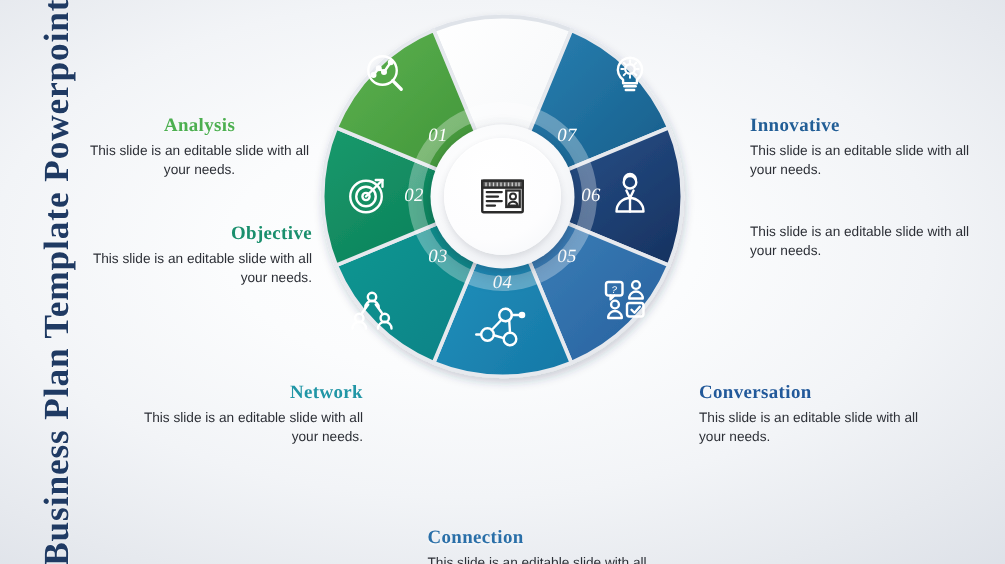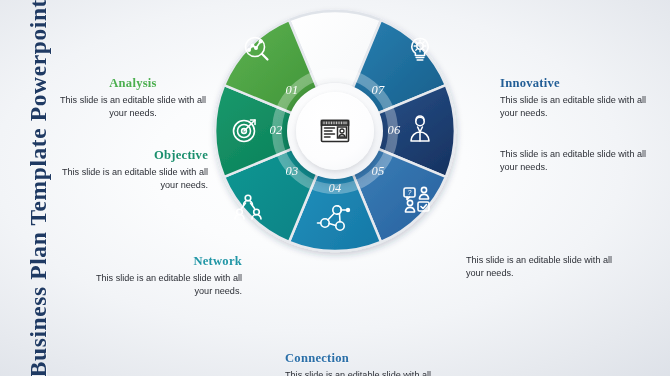--- a/index.html
+++ b/index.html
@@ -334,6 +334,7 @@
 </div>
 
 <div class="block align-left" id="blk-conversation">
+  <div class="head" style="color:#22599a">Conversation</div>
   <div class="body">This slide is an editable slide with all your needs.</div>
 </div>
 

